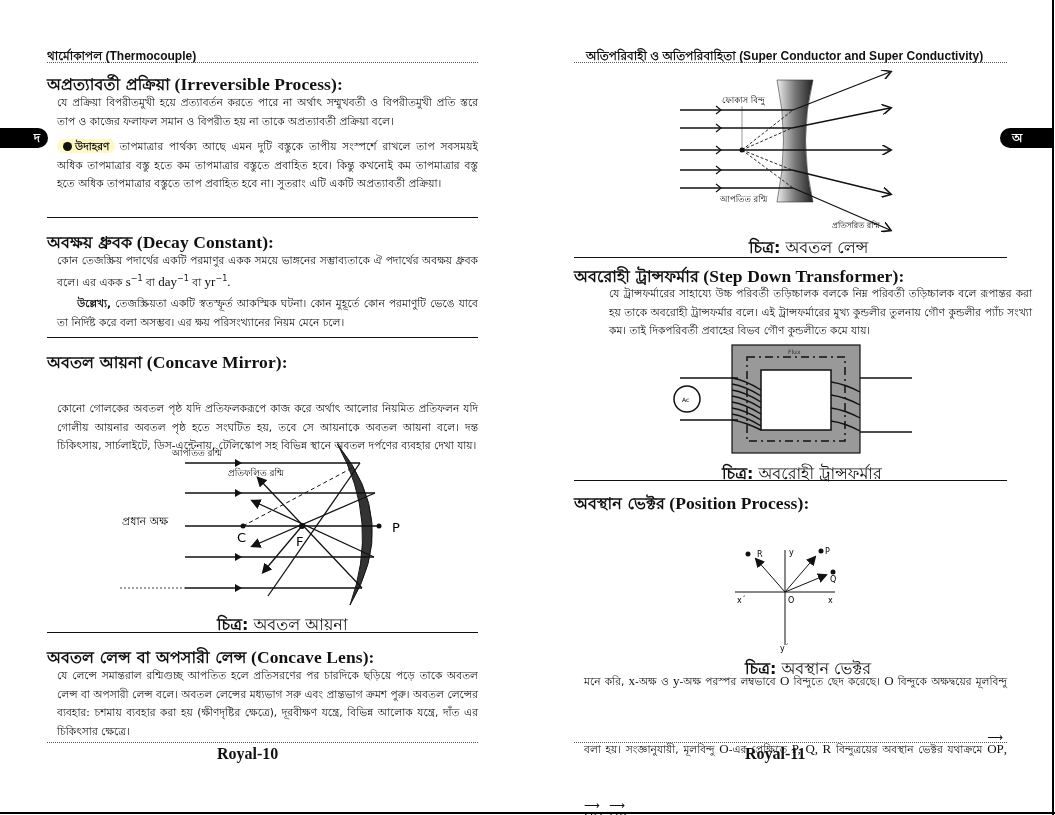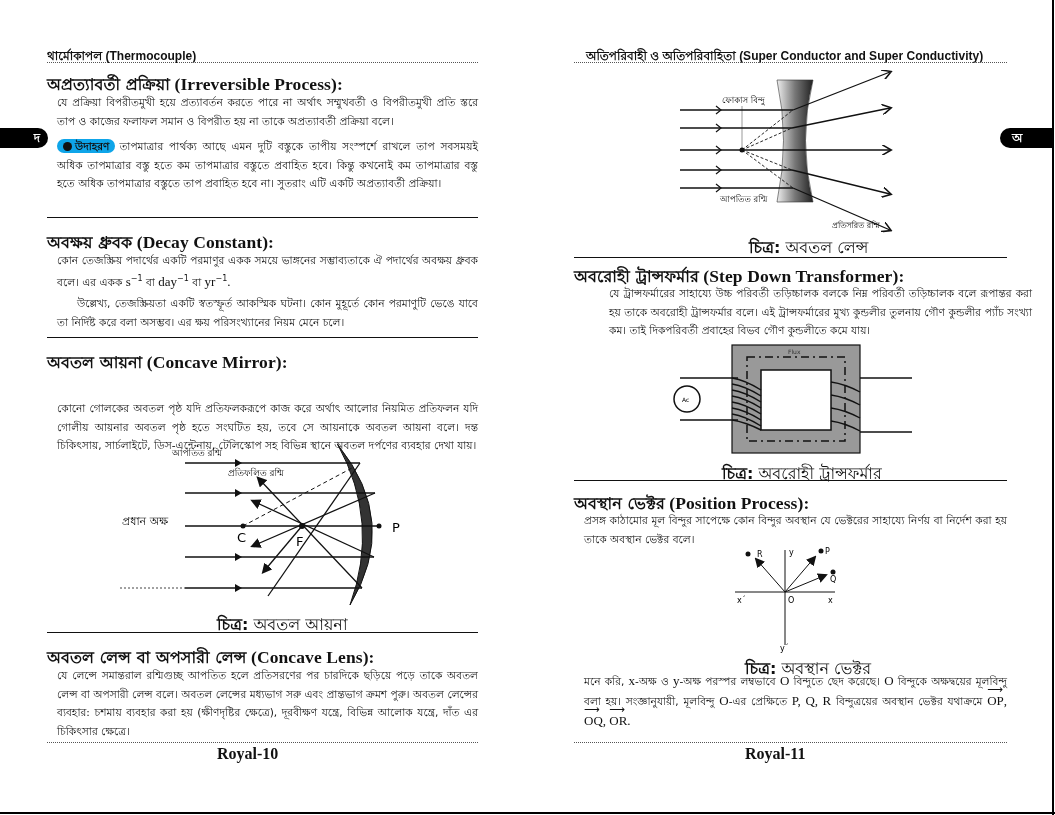--- a/index.html
+++ b/index.html
@@ -22,7 +22,7 @@
   .para { position: absolute; font-family: "DejaVu Sans", sans-serif; font-size: 10.6px;
           line-height: 18.5px; text-align: justify; text-align-last: left; }
   .para b { font-weight: normal; padding-left: 20px; }
-  .badge { display: inline-block; background: #0ea5e9; border-radius: 10px; padding: 0 6px;
+  .badge { display: inline-block; background: #fef9c3; border-radius: 10px; padding: 0 6px;
            font-weight: bold; font-size: 10.5px; line-height: 14px; margin-right: 4px; }
   .badge .arrow { display: inline-block; width: 9px; height: 9px; background: #111;
                   border-radius: 50%; margin-right: 3px; vertical-align: -1px; }

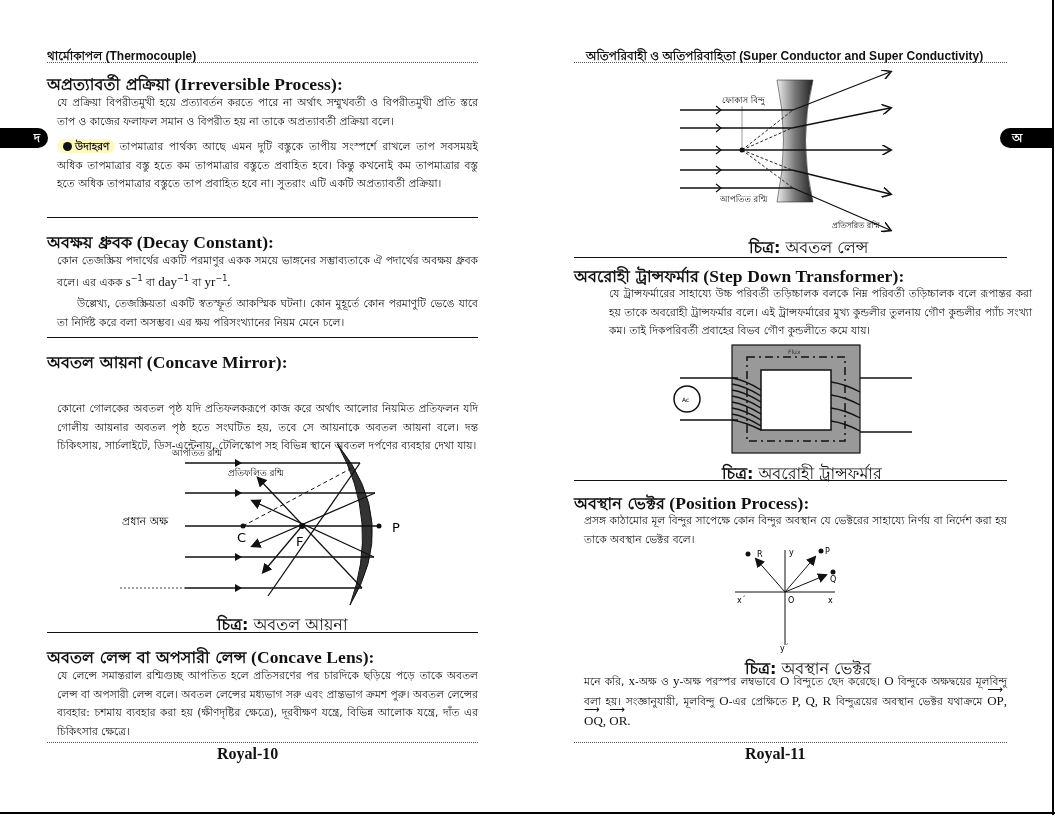--- a/index.html
+++ b/index.html
@@ -21,7 +21,7 @@
   .h2 .bn { font-size: 16px; font-family: "DejaVu Sans", sans-serif; }
   .para { position: absolute; font-family: "DejaVu Sans", sans-serif; font-size: 10.6px;
           line-height: 18.5px; text-align: justify; text-align-last: left; }
-  .para b { font-weight: normal; padding-left: 20px; }
+  .para b { font-weight: bold; padding-left: 20px; }
   .badge { display: inline-block; background: #fef9c3; border-radius: 10px; padding: 0 6px;
            font-weight: bold; font-size: 10.5px; line-height: 14px; margin-right: 4px; }
   .badge .arrow { display: inline-block; width: 9px; height: 9px; background: #111;

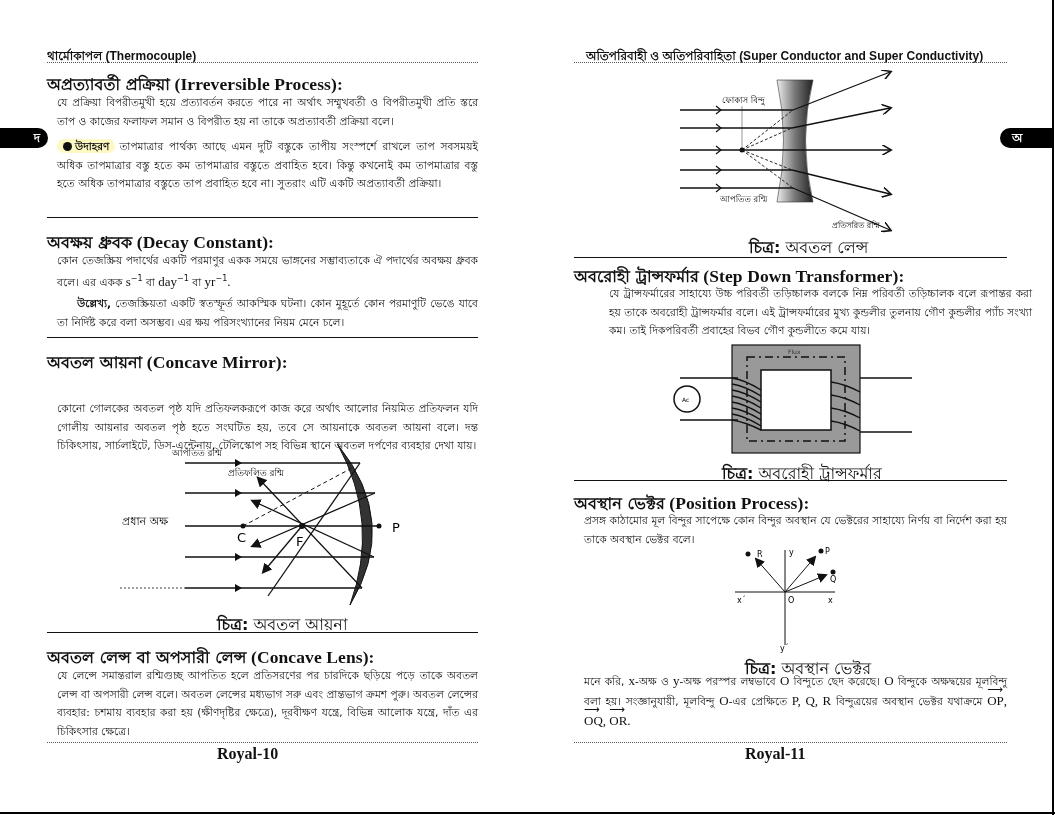--- a/index.html
+++ b/index.html
@@ -235,7 +235,6 @@
     <span class="bn">অবস্থান ভেক্টর</span>
     <span>(Position Process):</span>
   </div>
-  <div class="para" style="left:44px; top:511px; width:423px;">প্রসঙ্গ কাঠামোর মূল বিন্দুর সাপেক্ষে কোন বিন্দুর অবস্থান যে ভেক্টরের সাহায্যে নির্ণয় বা নির্দেশ করা হয় তাকে অবস্থান ভেক্টর বলে।</div>
 
   <svg style="position:absolute; left:190px; top:545px;" width="120" height="110" viewBox="0 0 120 110">
     <defs>

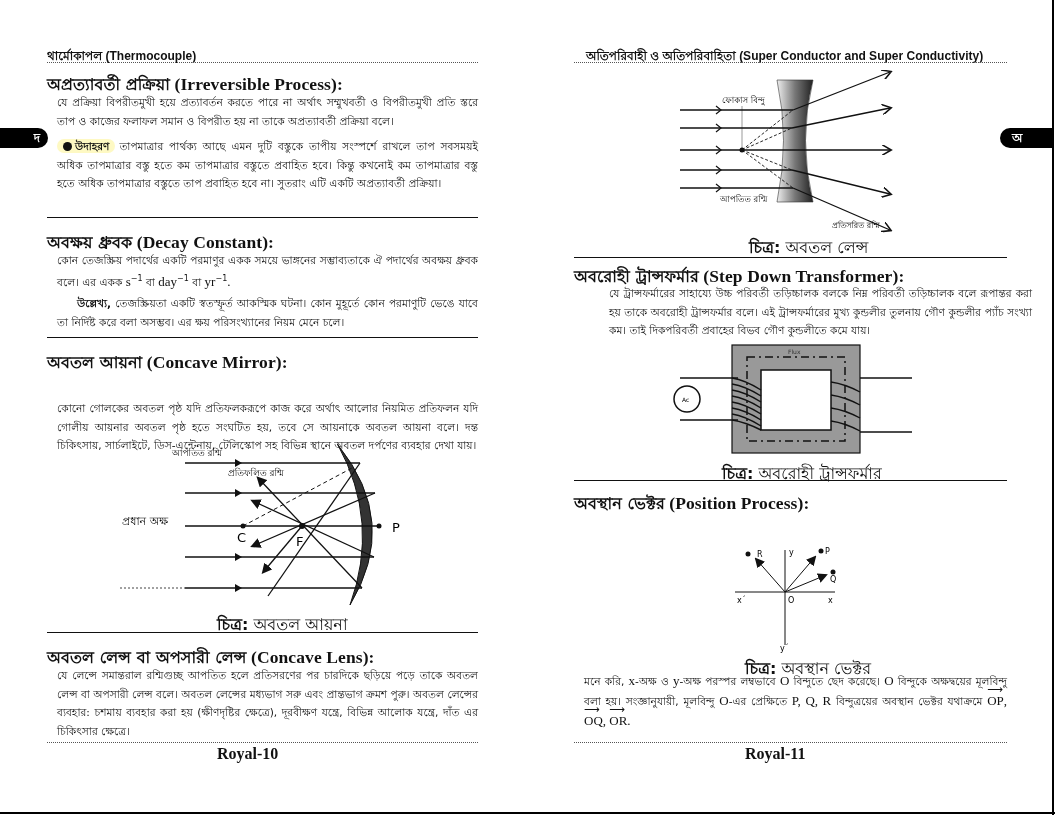--- a/index.html
+++ b/index.html
@@ -39,7 +39,7 @@
   svg text { font-family: "DejaVu Sans", sans-serif; }
   sup { font-size: 8px; }
   .math { font-family: "Liberation Serif", serif; font-size: 13px; }
-  .vec { position: relative; display: inline-block; }
+  .vec { position: relative; display: inline-block; margin-top: 48px; }
   .vec::before { content: "⟶"; position: absolute; top: -12px; left: 0; font-size: 11px; }
 </style>
 </head>

